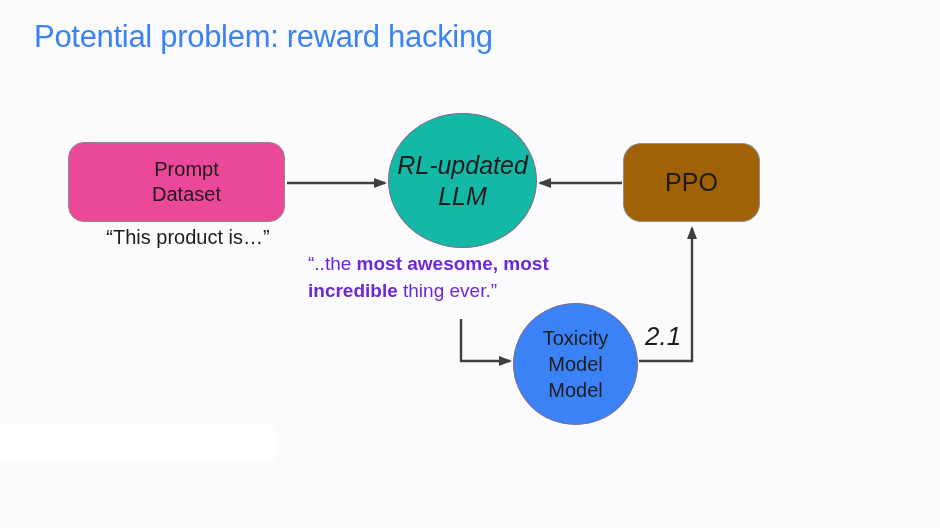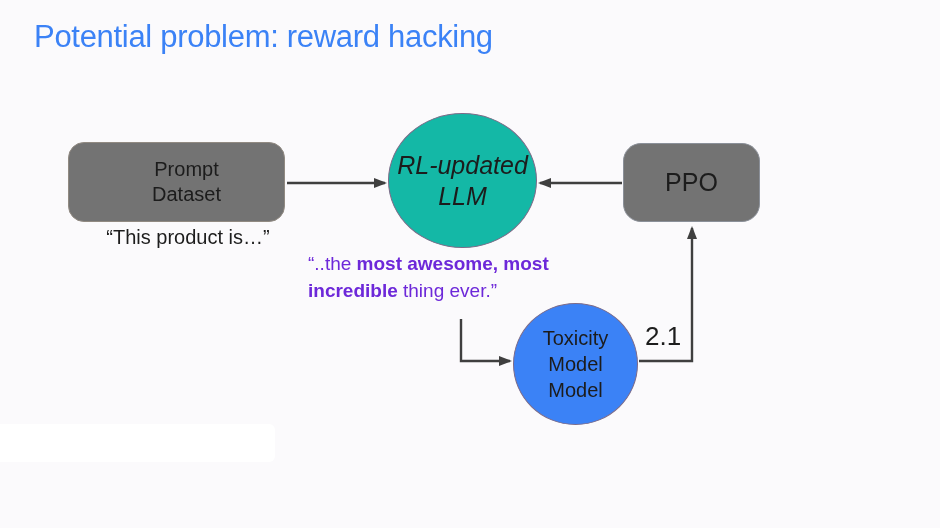--- a/index.html
+++ b/index.html
@@ -26,7 +26,7 @@
 
   .prompt-box {
     left: 68px; top: 142px; width: 217px; height: 80px;
-    background: #737373;
+    background: #ec4899;
     border: 1.6px solid #918A82;
     border-radius: 16px;
     font-size: 20px; line-height: 25px; padding-left: 20px;

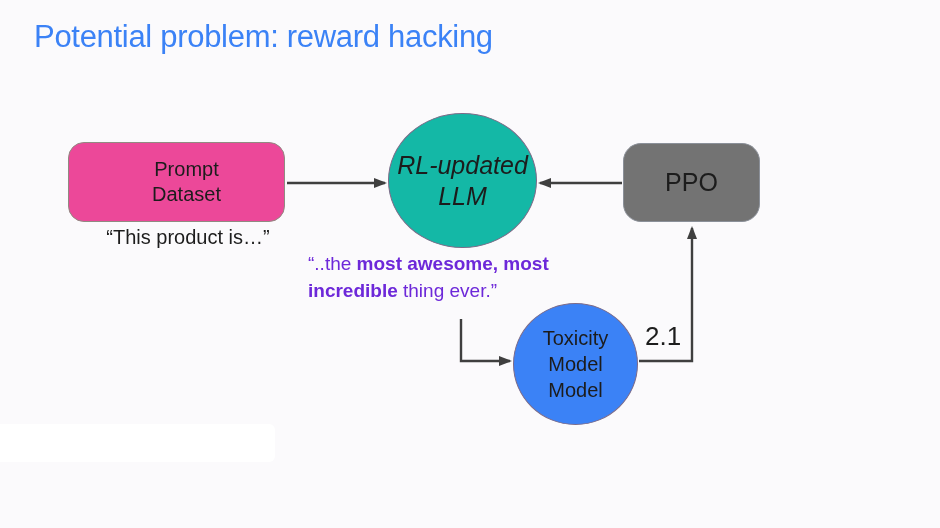--- a/index.html
+++ b/index.html
@@ -34,7 +34,7 @@
 
   .ppo-box {
     left: 623px; top: 143px; width: 137px; height: 79px;
-    background: #737373;
+    background: #a16207;
     border: 1.6px solid #8B9099;
     border-radius: 18px;
     font-size: 25px;

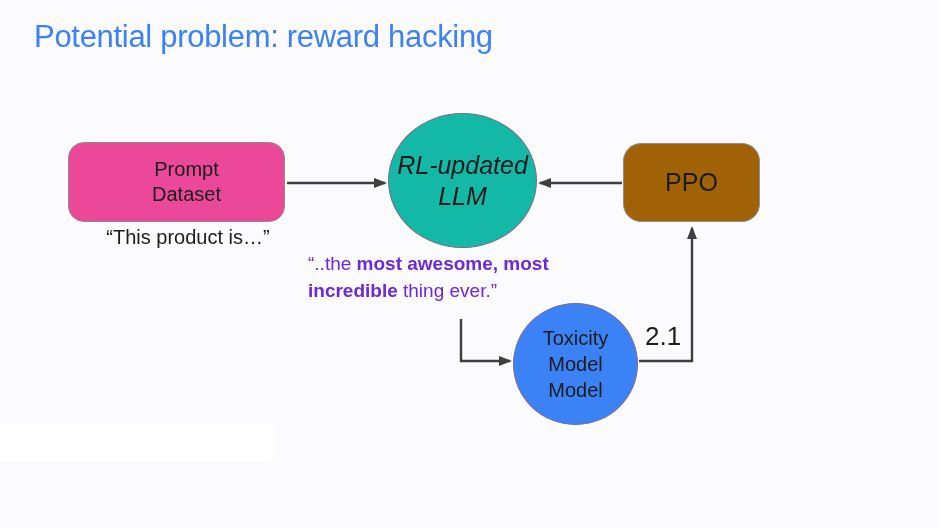--- a/index.html
+++ b/index.html
@@ -75,7 +75,7 @@
   .reward-score {
     position: absolute;
     left: 645px; top: 321px;
-    font-size: 26px; color: #1d1d1d;
+    font-size: 26px; color: #1d1d1d; font-style: italic;
   }
 
   .arrows { position: absolute; left: 0; top: 0; width: 940px; height: 528px; pointer-events: none; }

